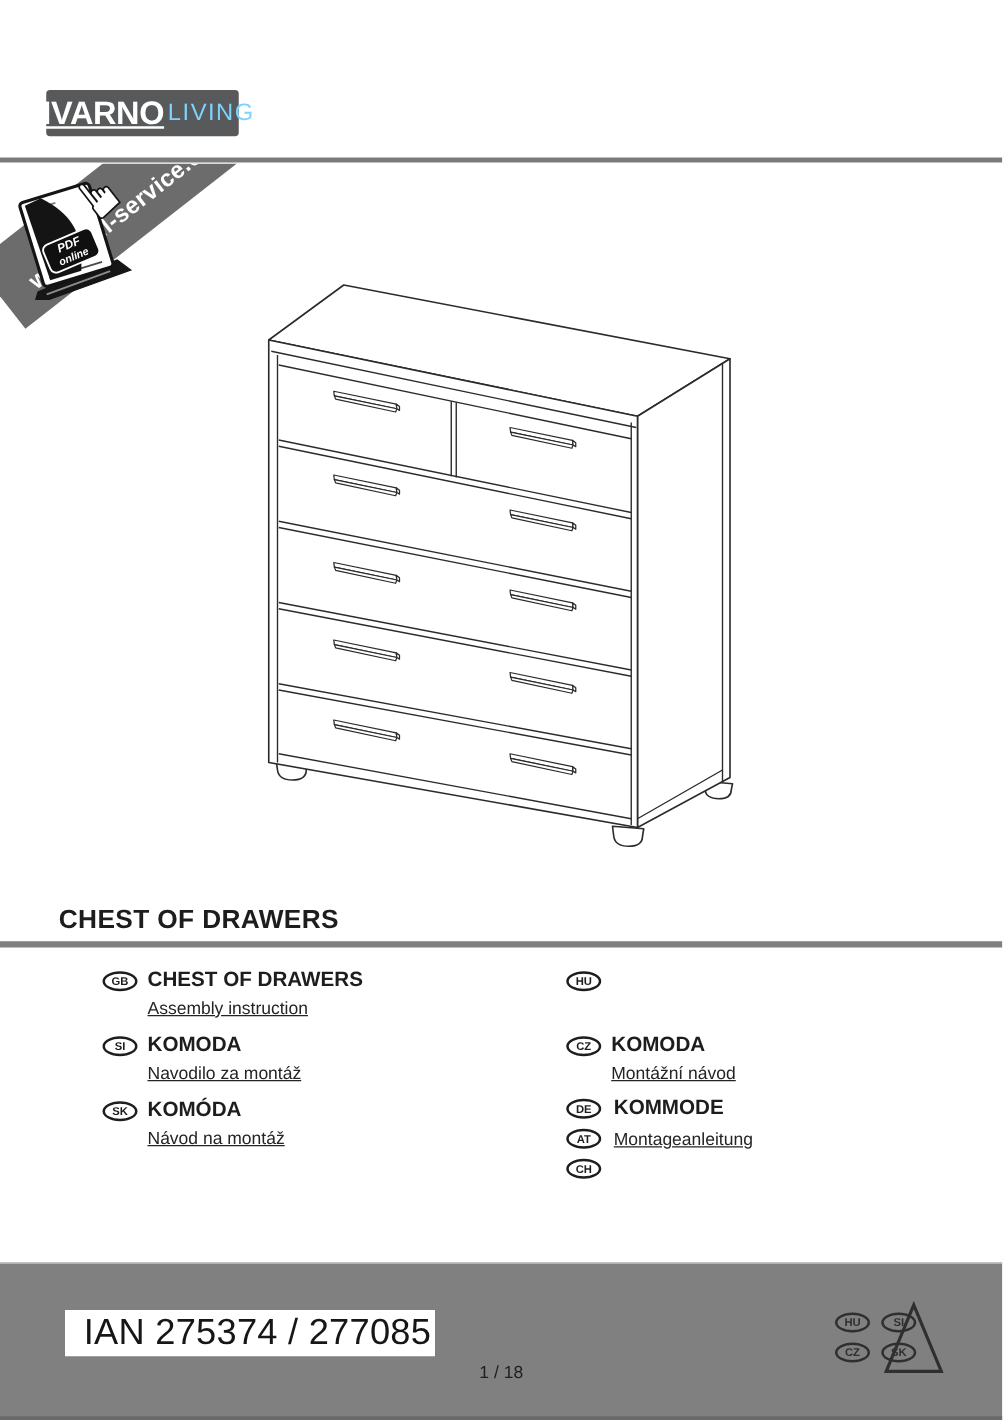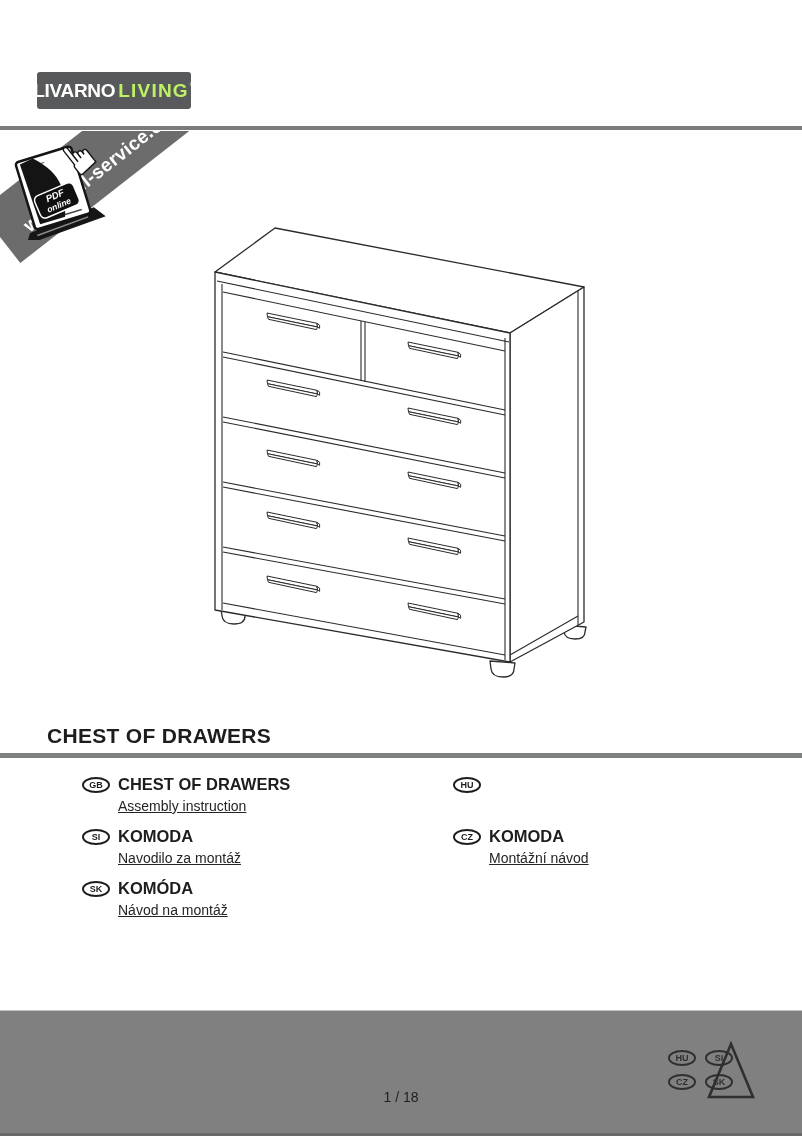--- a/index.html
+++ b/index.html
@@ -9,7 +9,7 @@
   
   .logo-box{position:absolute;left:37px;top:72px;width:154px;height:37px;background:#58595b;
             border-radius:3px;display:flex;align-items:center;justify-content:center;}
-  .logo-bold{color:#fff;font-size:19px;font-weight:800;letter-spacing:-0.3px;}
+  .logo-bold{color:#fff;font-size:26px;font-weight:800;letter-spacing:-0.3px;text-decoration:underline;}
   .logo-light{color:#bef264;font-size:19px;font-weight:700;letter-spacing:1.2px;margin-left:3px;}
   .logo-mark{color:#fff;font-size:8px;vertical-align:top;position:relative;top:-6px;left:1px;}
 

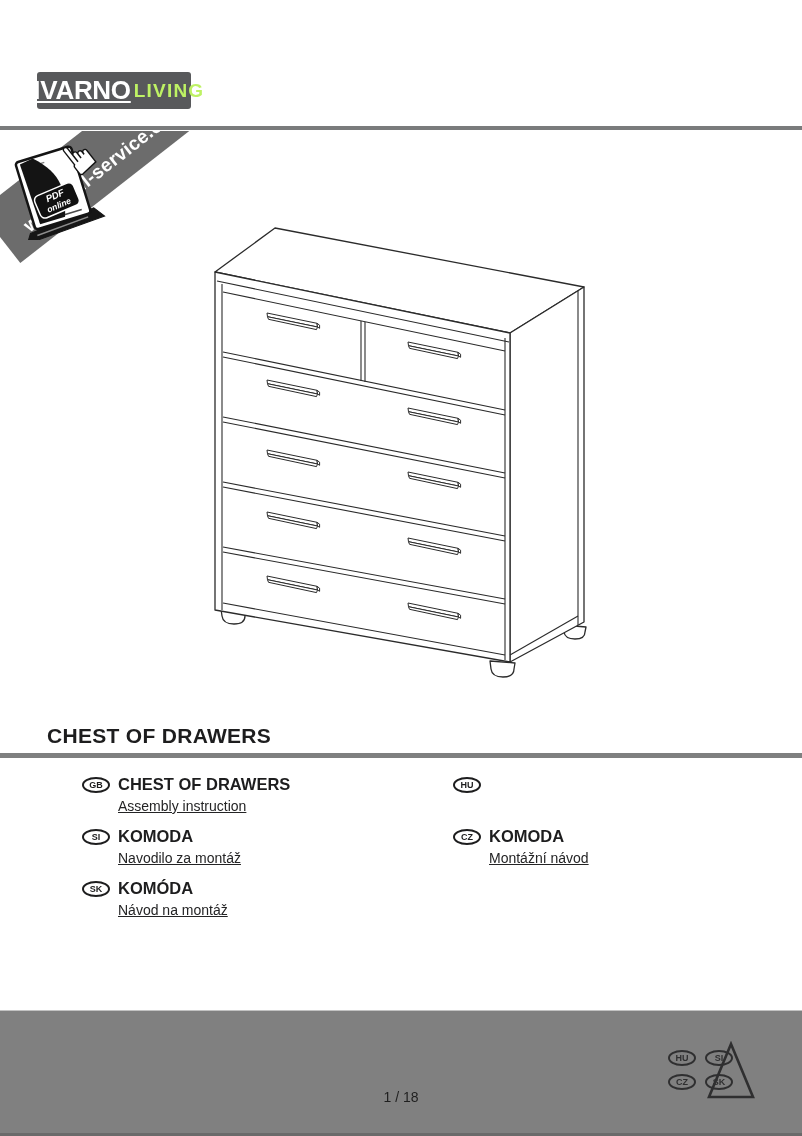--- a/index.html
+++ b/index.html
@@ -10,7 +10,7 @@
   .logo-box{position:absolute;left:37px;top:72px;width:154px;height:37px;background:#58595b;
             border-radius:3px;display:flex;align-items:center;justify-content:center;}
   .logo-bold{color:#fff;font-size:26px;font-weight:800;letter-spacing:-0.3px;text-decoration:underline;}
-  .logo-light{color:#bef264;font-size:19px;font-weight:700;letter-spacing:1.2px;margin-left:3px;}
+  .logo-light{color:#7dd3fc;font-size:19px;font-weight:400;letter-spacing:1.2px;margin-left:3px;}
   .logo-mark{color:#fff;font-size:8px;vertical-align:top;position:relative;top:-6px;left:1px;}
 
   

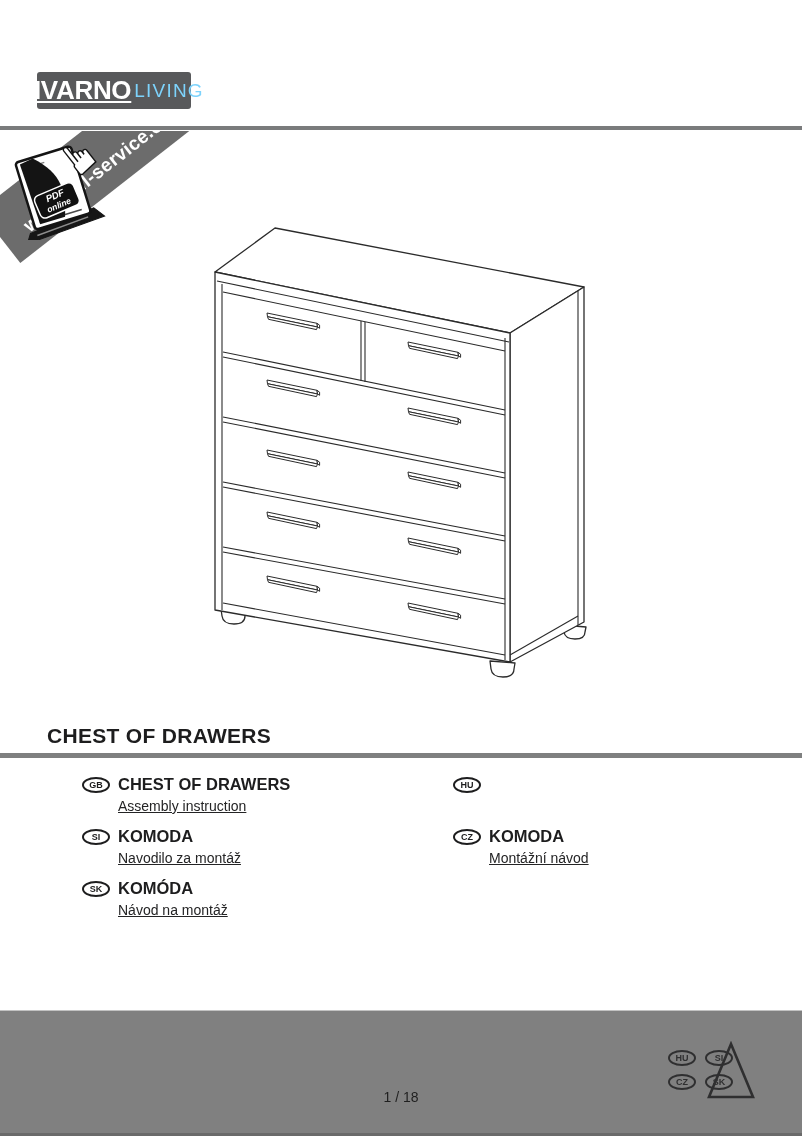--- a/index.html
+++ b/index.html
@@ -229,6 +229,25 @@
       <div class="lang-sub">Montážní návod</div>
     </div>
   </div>
+  <div class="de-block">
+    <div class="de-line">
+      <span class="oval">
+          <span>DE</span>
+        </span>
+      <div class="lang-title">KOMMODE</div>
+    </div>
+    <div class="de-line">
+      <span class="oval">
+          <span>AT</span>
+        </span>
+      <div class="lang-sub">Montageanleitung</div>
+    </div>
+    <div class="de-line">
+      <span class="oval">
+          <span>CH</span>
+        </span>
+    </div>
+  </div>
 
   <div class="footer">
     <div class="page-indicator">1 / 18</div>

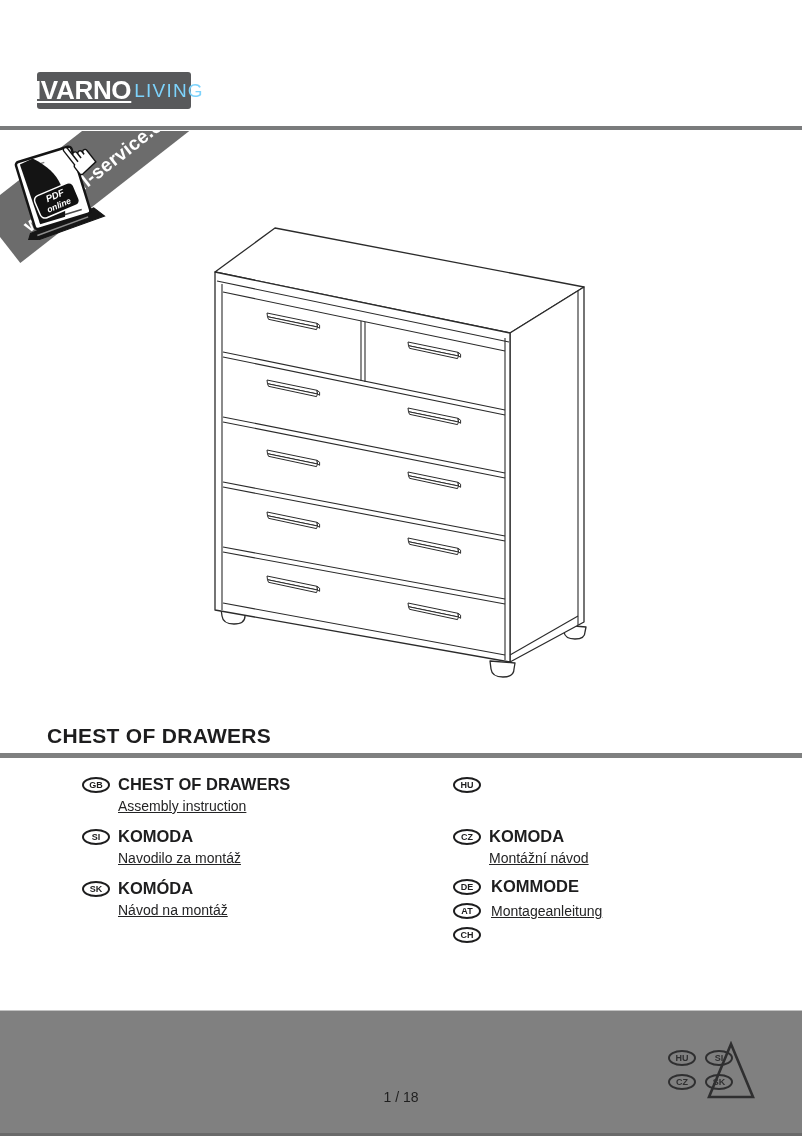--- a/index.html
+++ b/index.html
@@ -250,6 +250,9 @@
   </div>
 
   <div class="footer">
+    <div class="ian-box">
+      <span class="ian-text">IAN 275374 / 277085</span>
+    </div>
     <div class="page-indicator">1 / 18</div>
     <div class="country-grid">
       <span class="oval">

